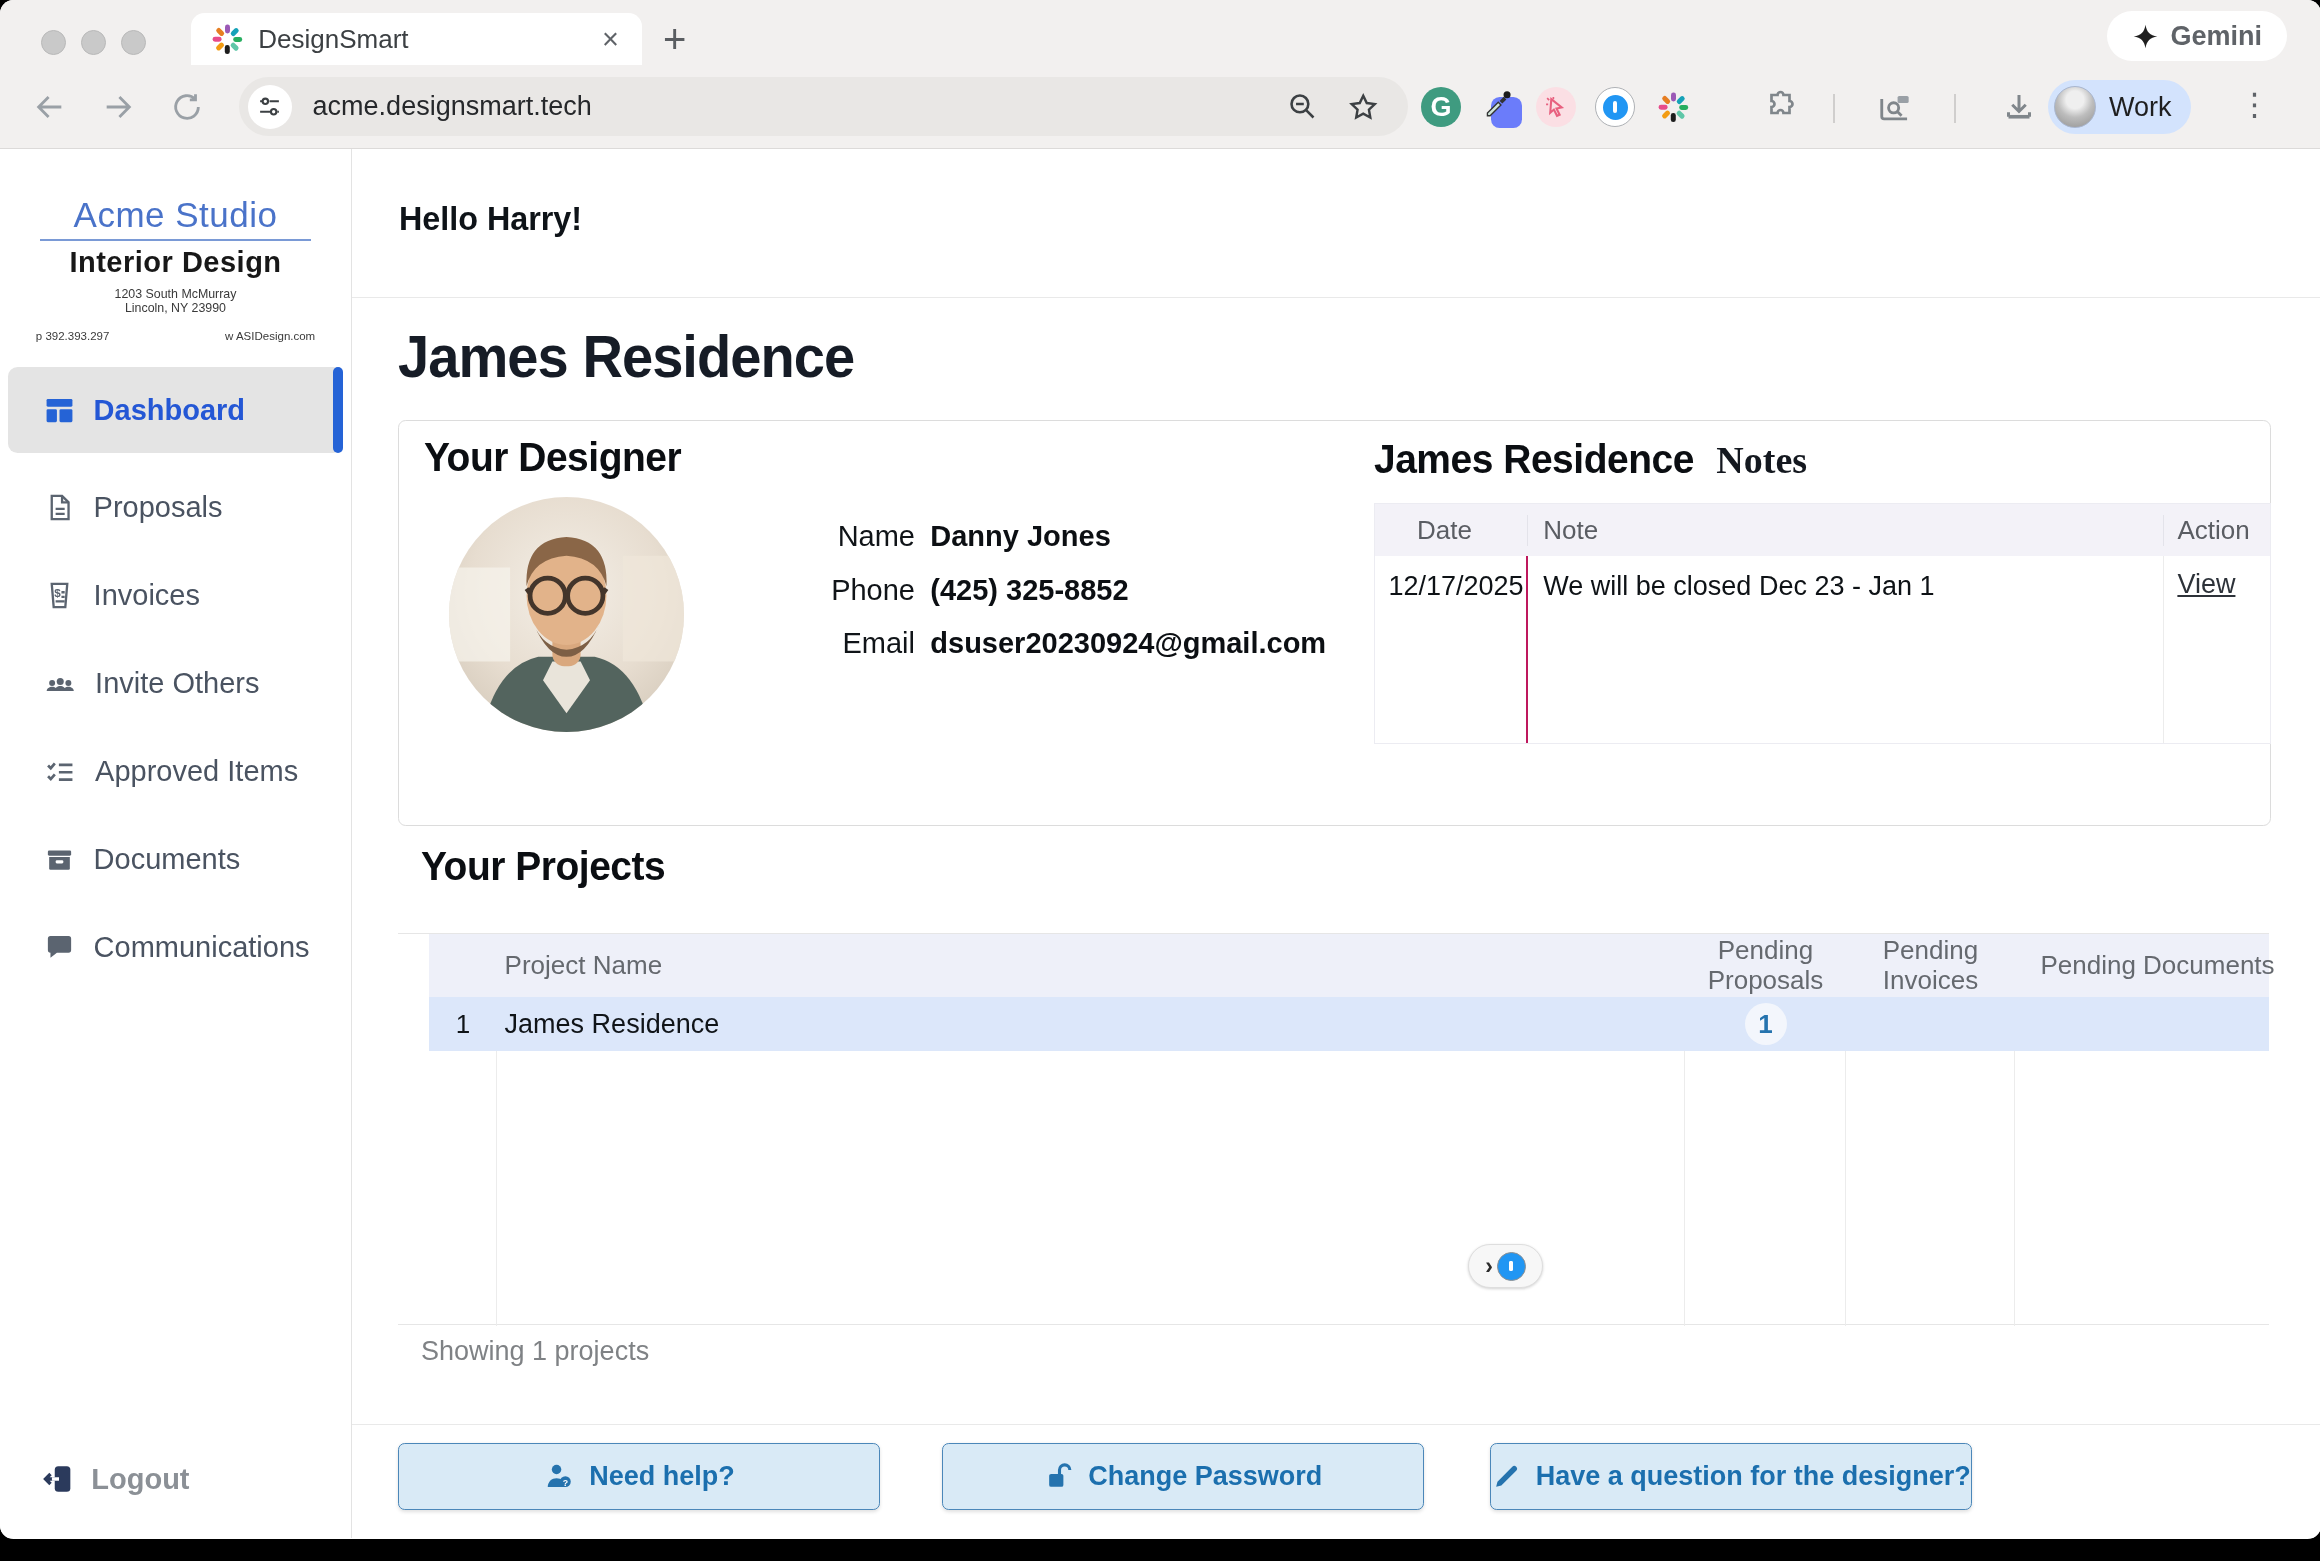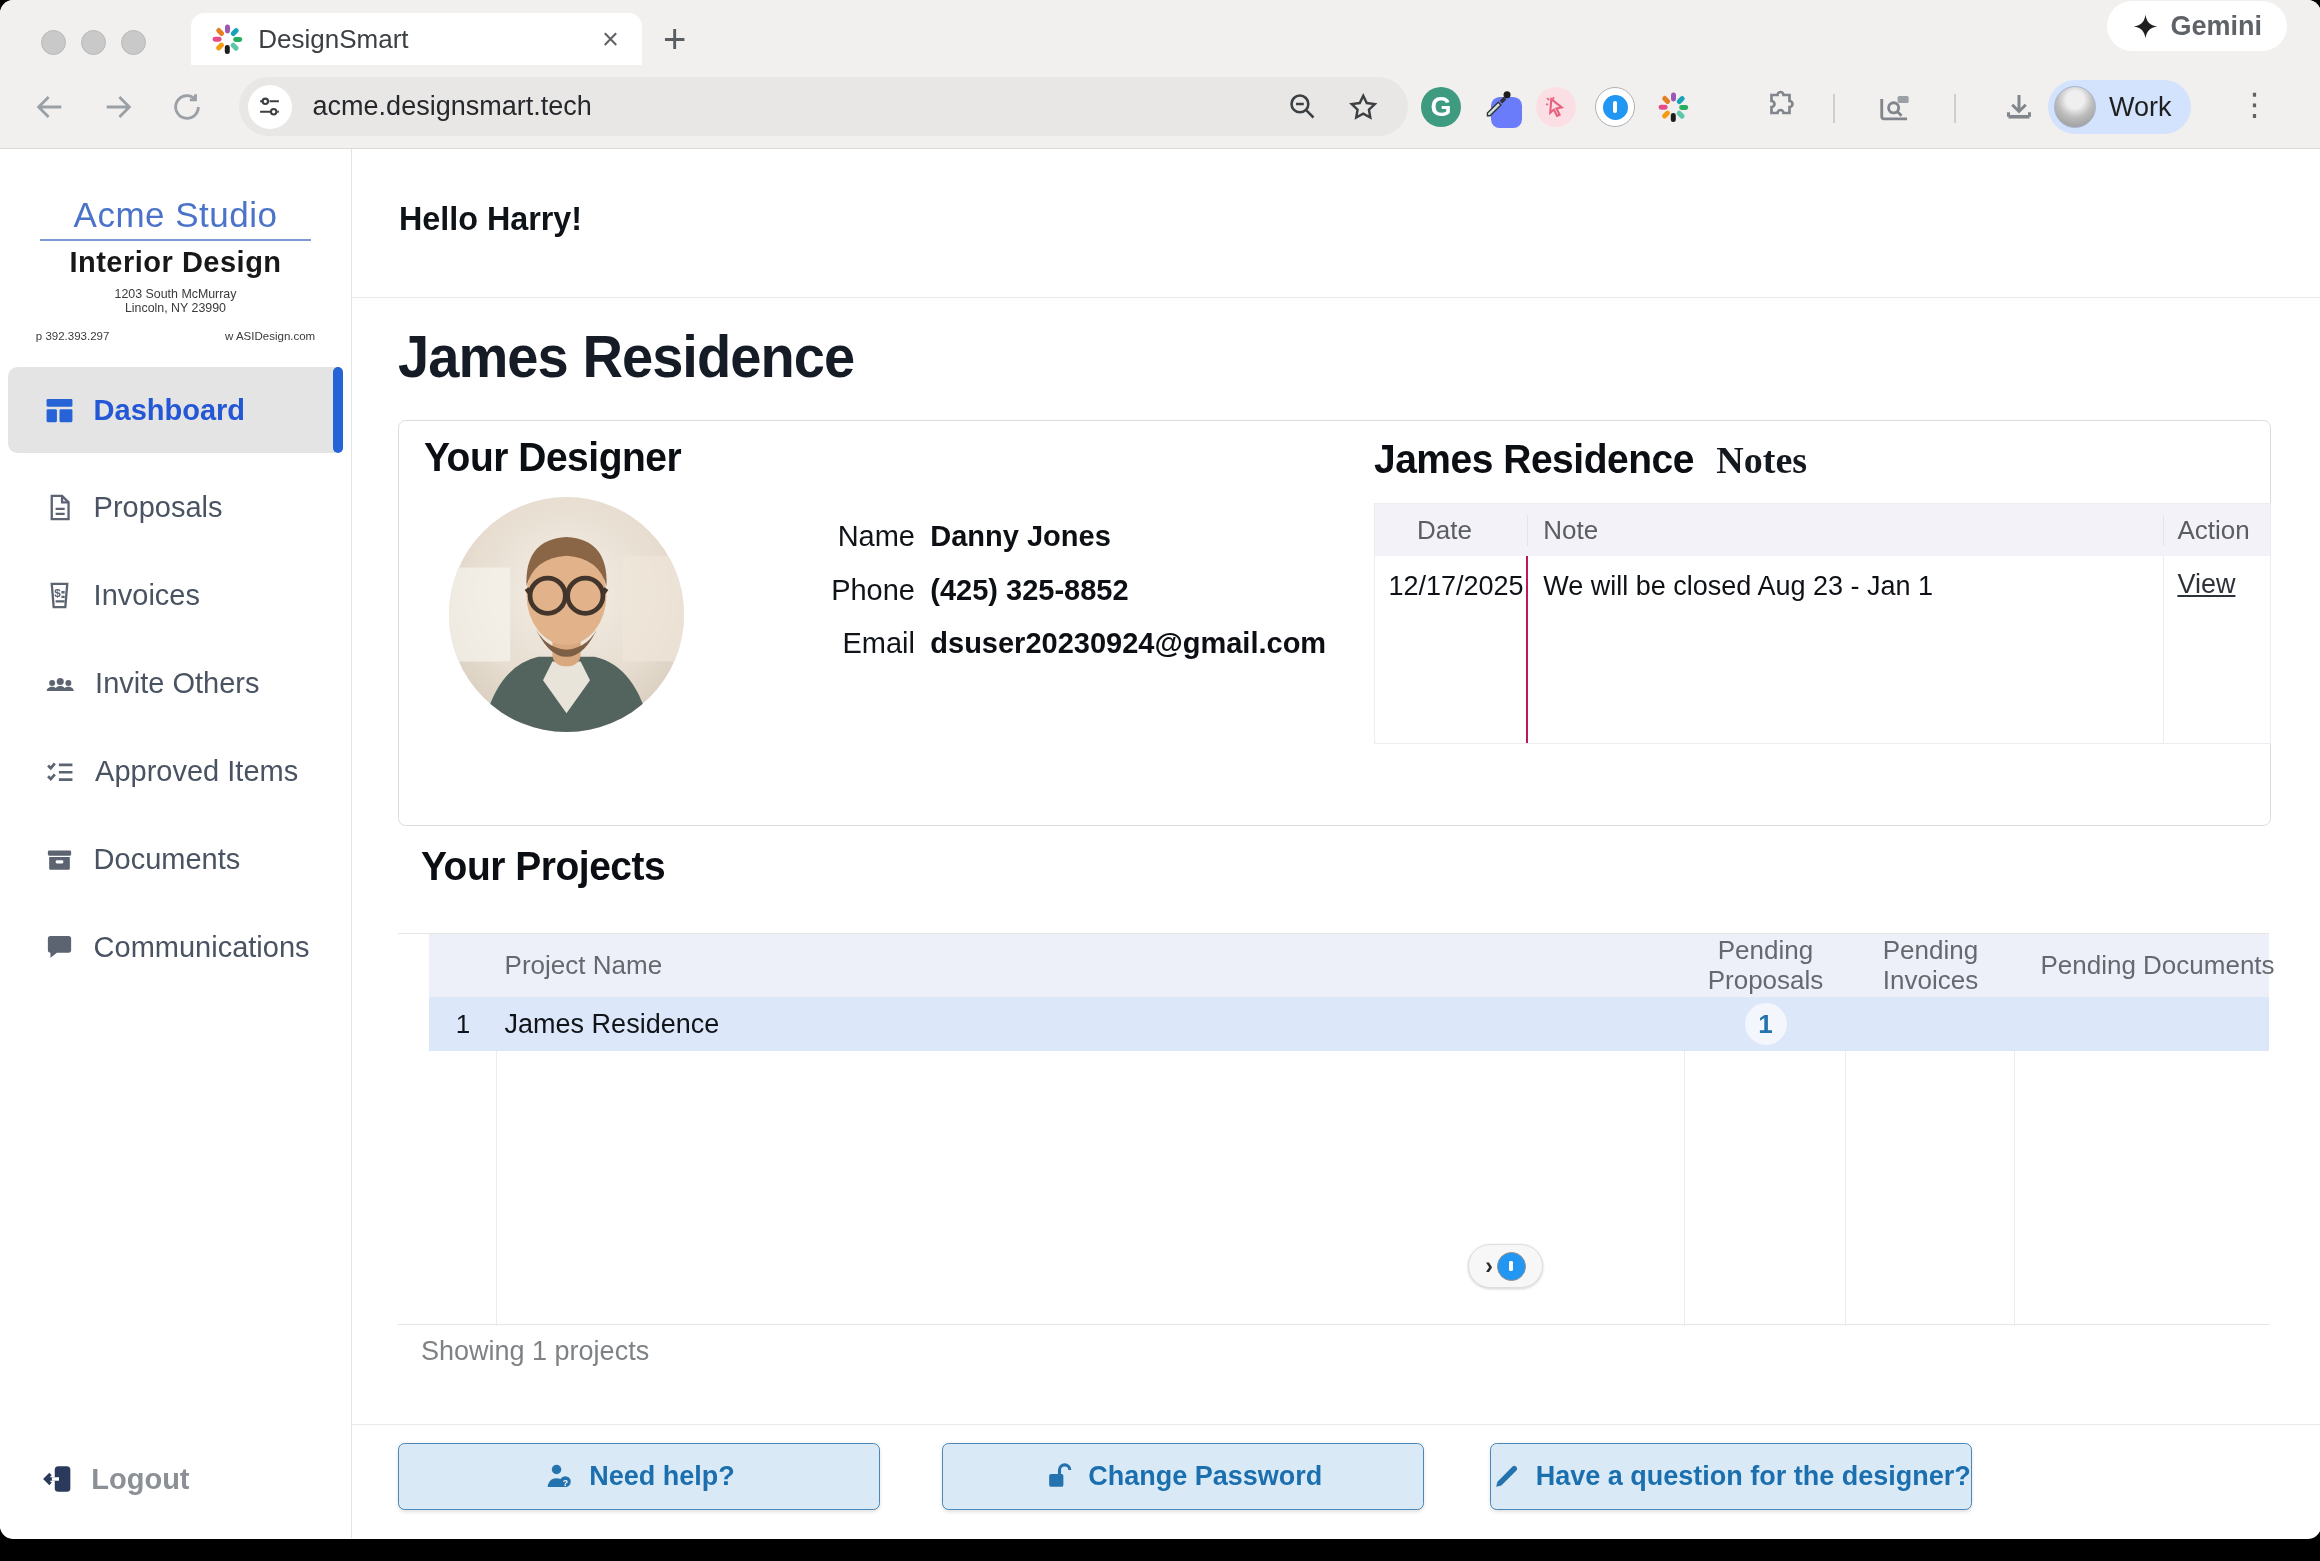--- a/index.html
+++ b/index.html
@@ -18,7 +18,7 @@
   .tab-title { font-size:26px; color:#3c4043; margin-left:15.3px; flex:1; }
   .tab-close { font-size:29px; color:#5f6368; margin-right:23px; line-height:1; }
   .newtab { position:absolute; left:663px; top:17px; font-size:40px; font-weight:300; color:#5a5d61; }
-  .gemini { position:absolute; right:34px; top:1px; height:50px; padding:0 25px;
+  .gemini { position:absolute; right:34px; top:11px; height:50px; padding:0 25px;
             background:#fff; border-radius:25px; display:flex; align-items:center; gap:11.5px; }
   .gemini span { font-size:27px; font-weight:600; color:#5f6368; }
 

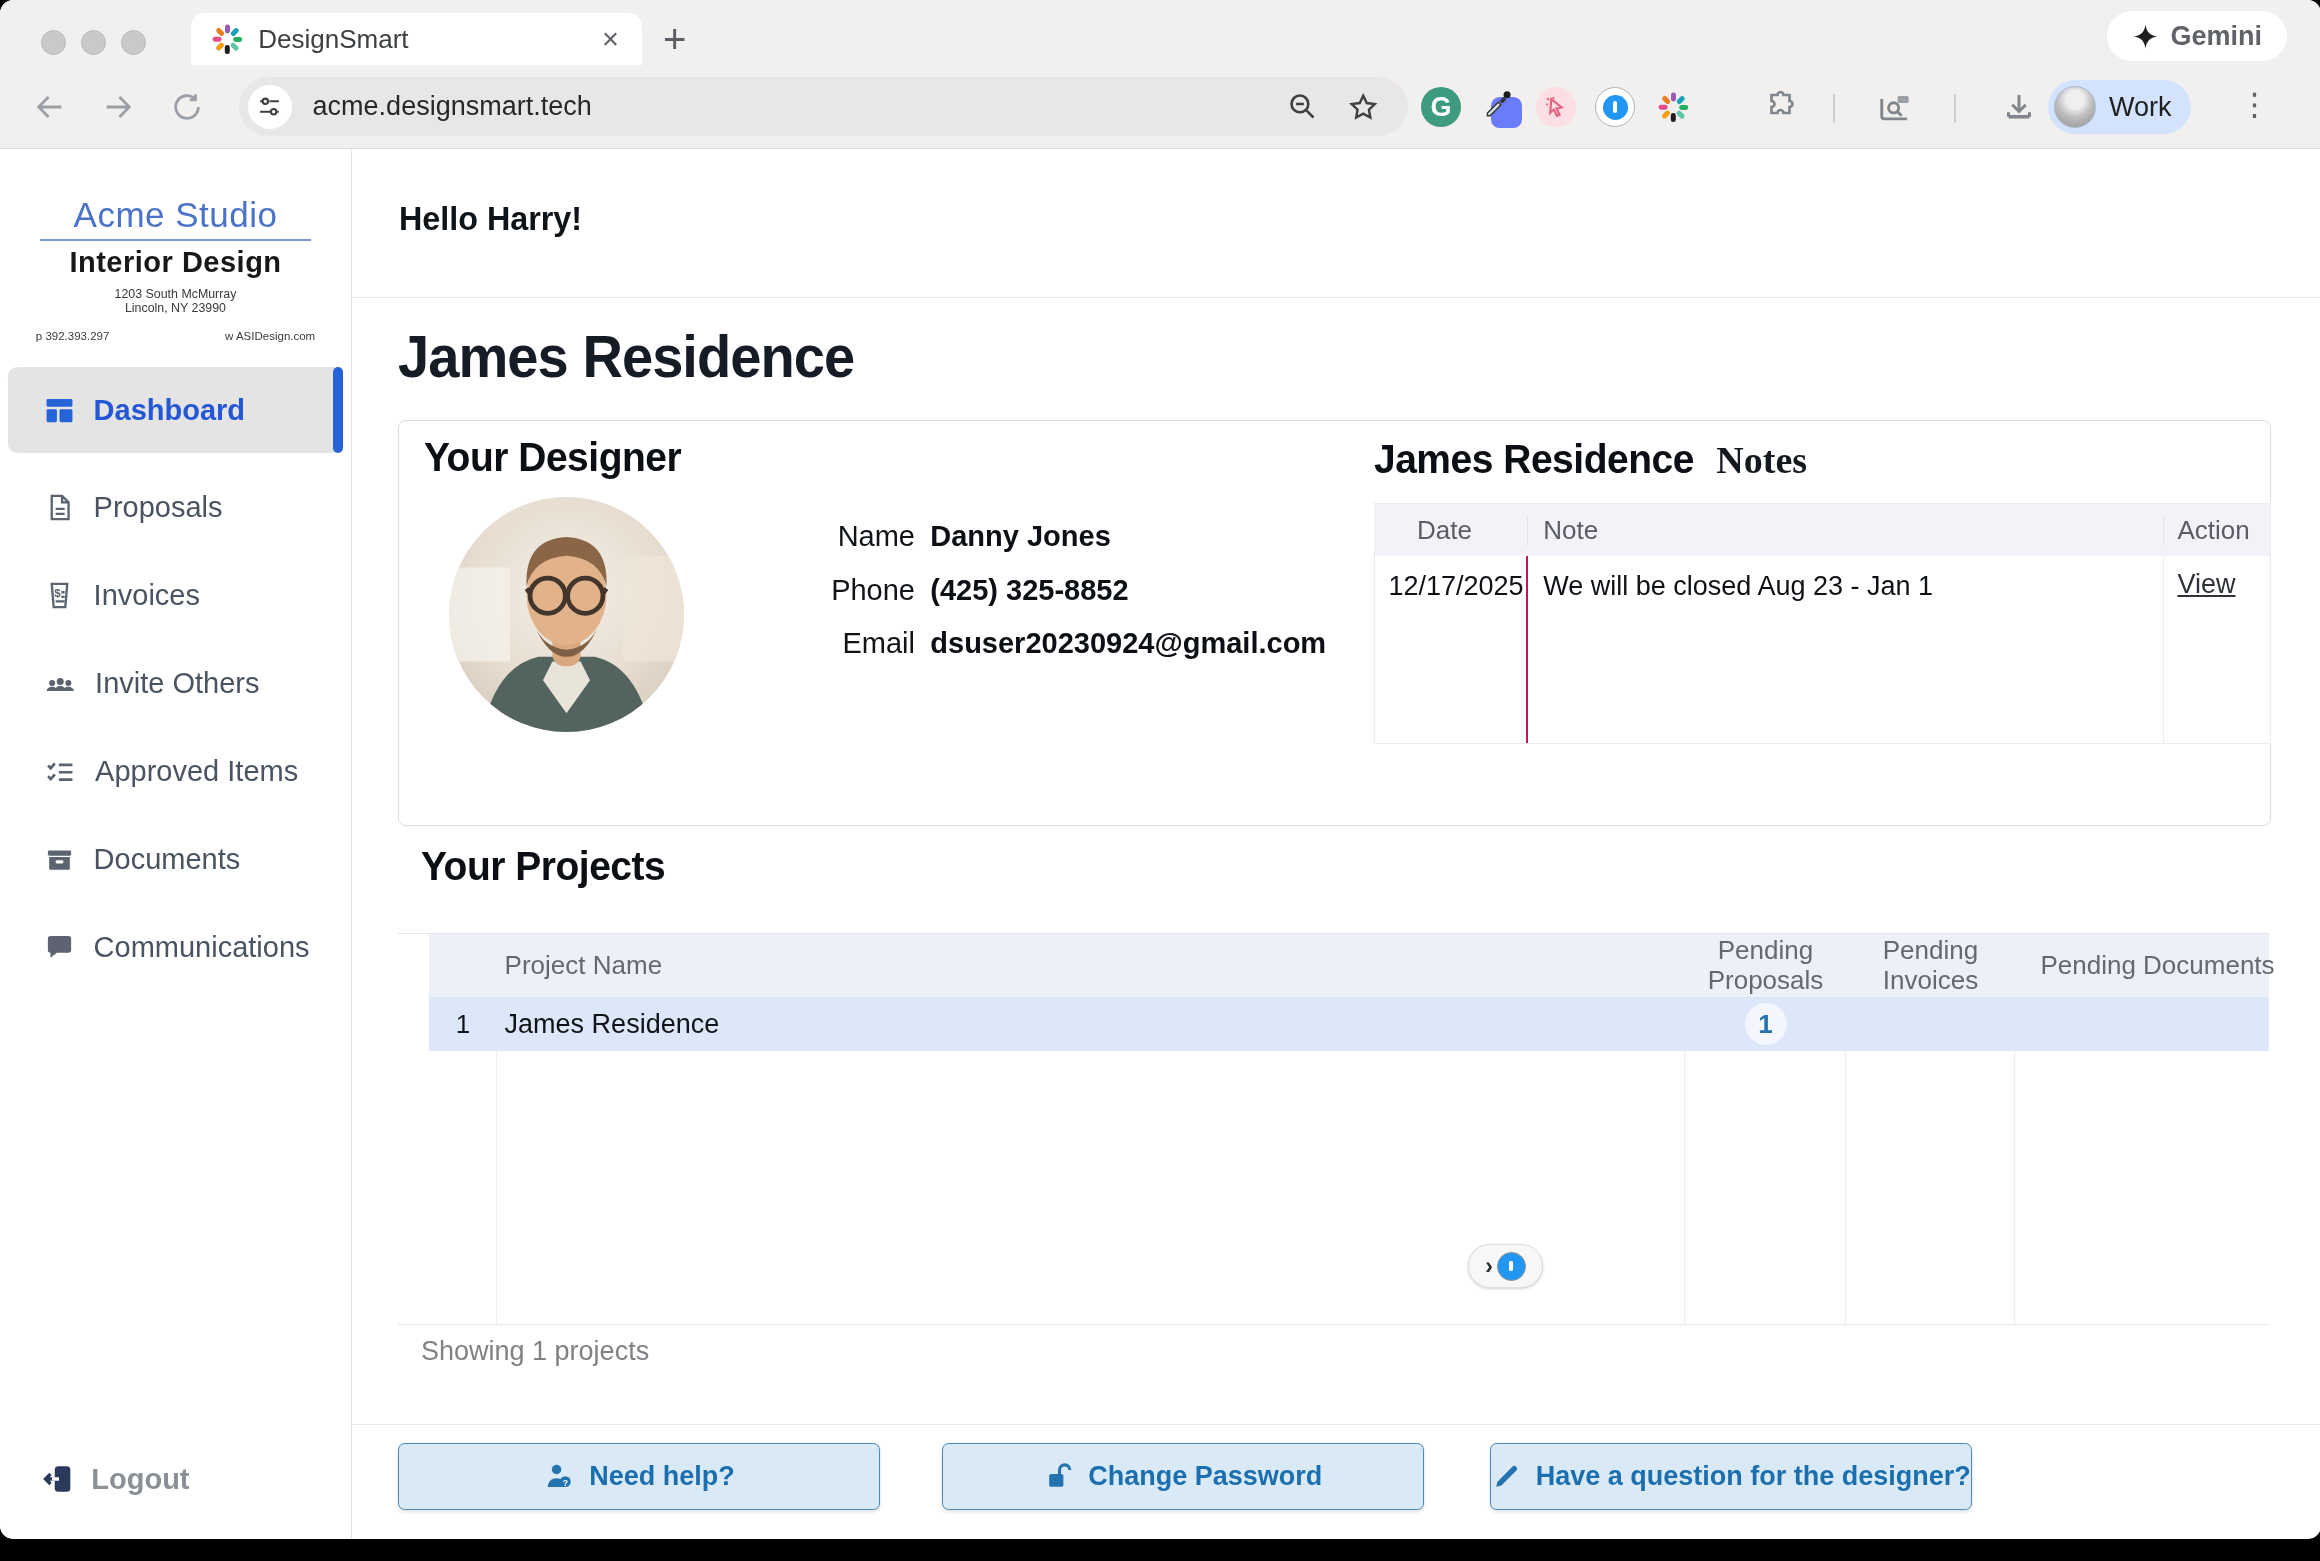--- a/index.html
+++ b/index.html
@@ -431,7 +431,7 @@
           </div>
           <div class="nrow">
             <div class="nr-date">12/17/2025</div>
-            <div class="nr-note">We will be closed Aug 23 - Jan 1</div>
+            <div class="nr-note">We will be closed Dec 23 - Jan 1</div>
             <div class="nr-act"><span class="view-link">View</span></div>
           </div>
         </div>

